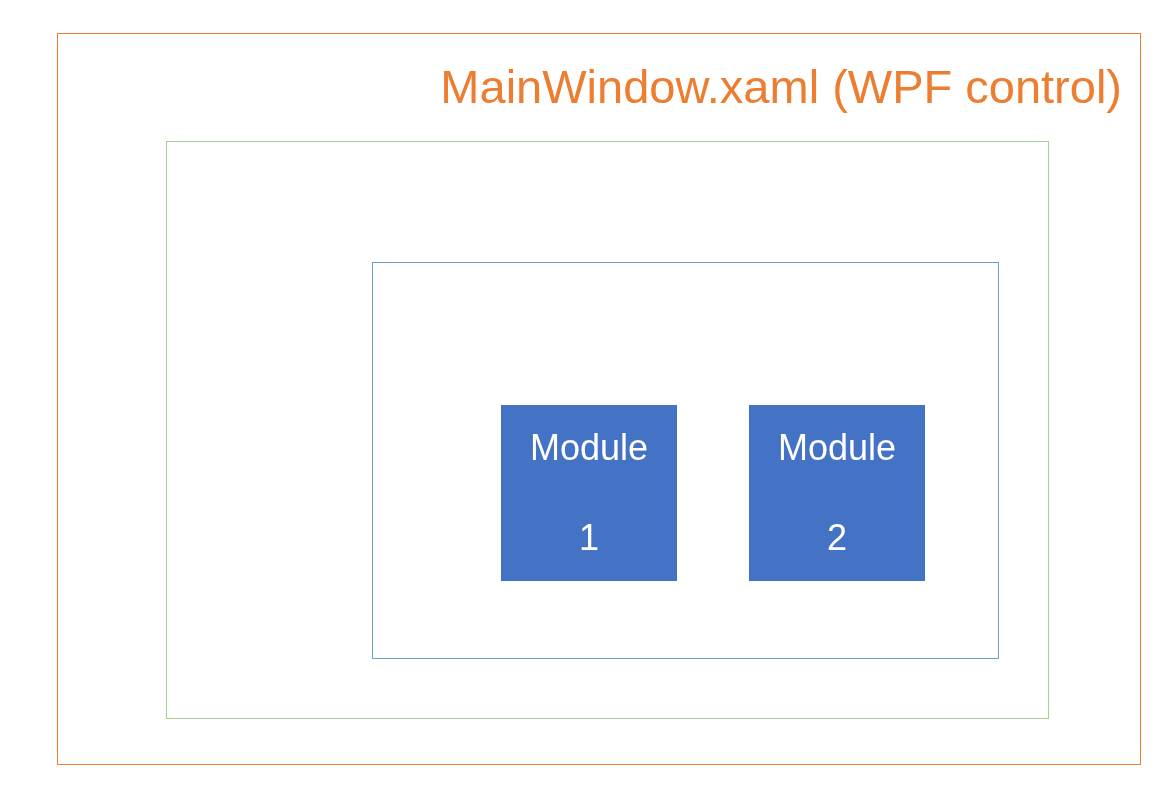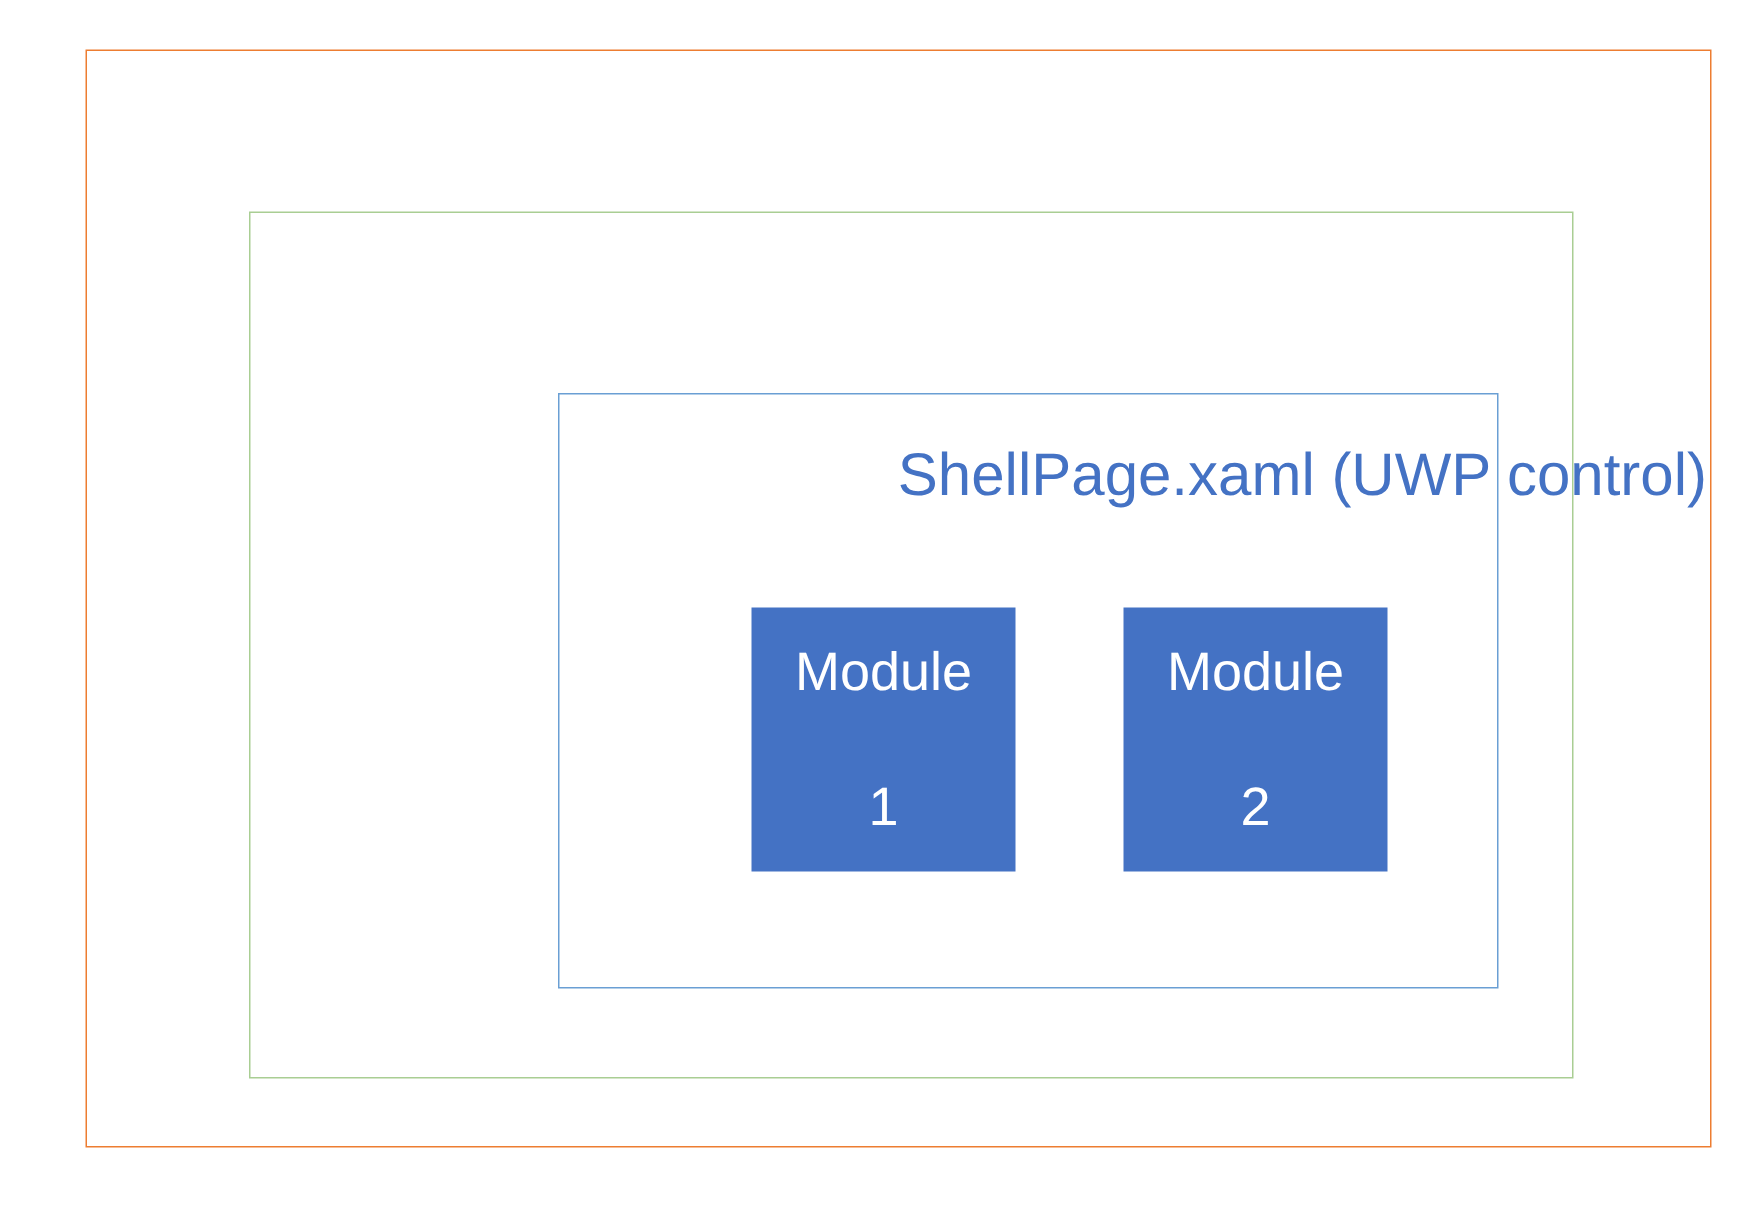--- a/index.html
+++ b/index.html
@@ -115,6 +115,7 @@
 <div id="canvas">
 
   <div class="frame frame-outer"></div>
+  <div class="caption caption-outer">MainWindow.xaml (WPF control)</div>
 
   <div class="frame frame-mid"></div>
 

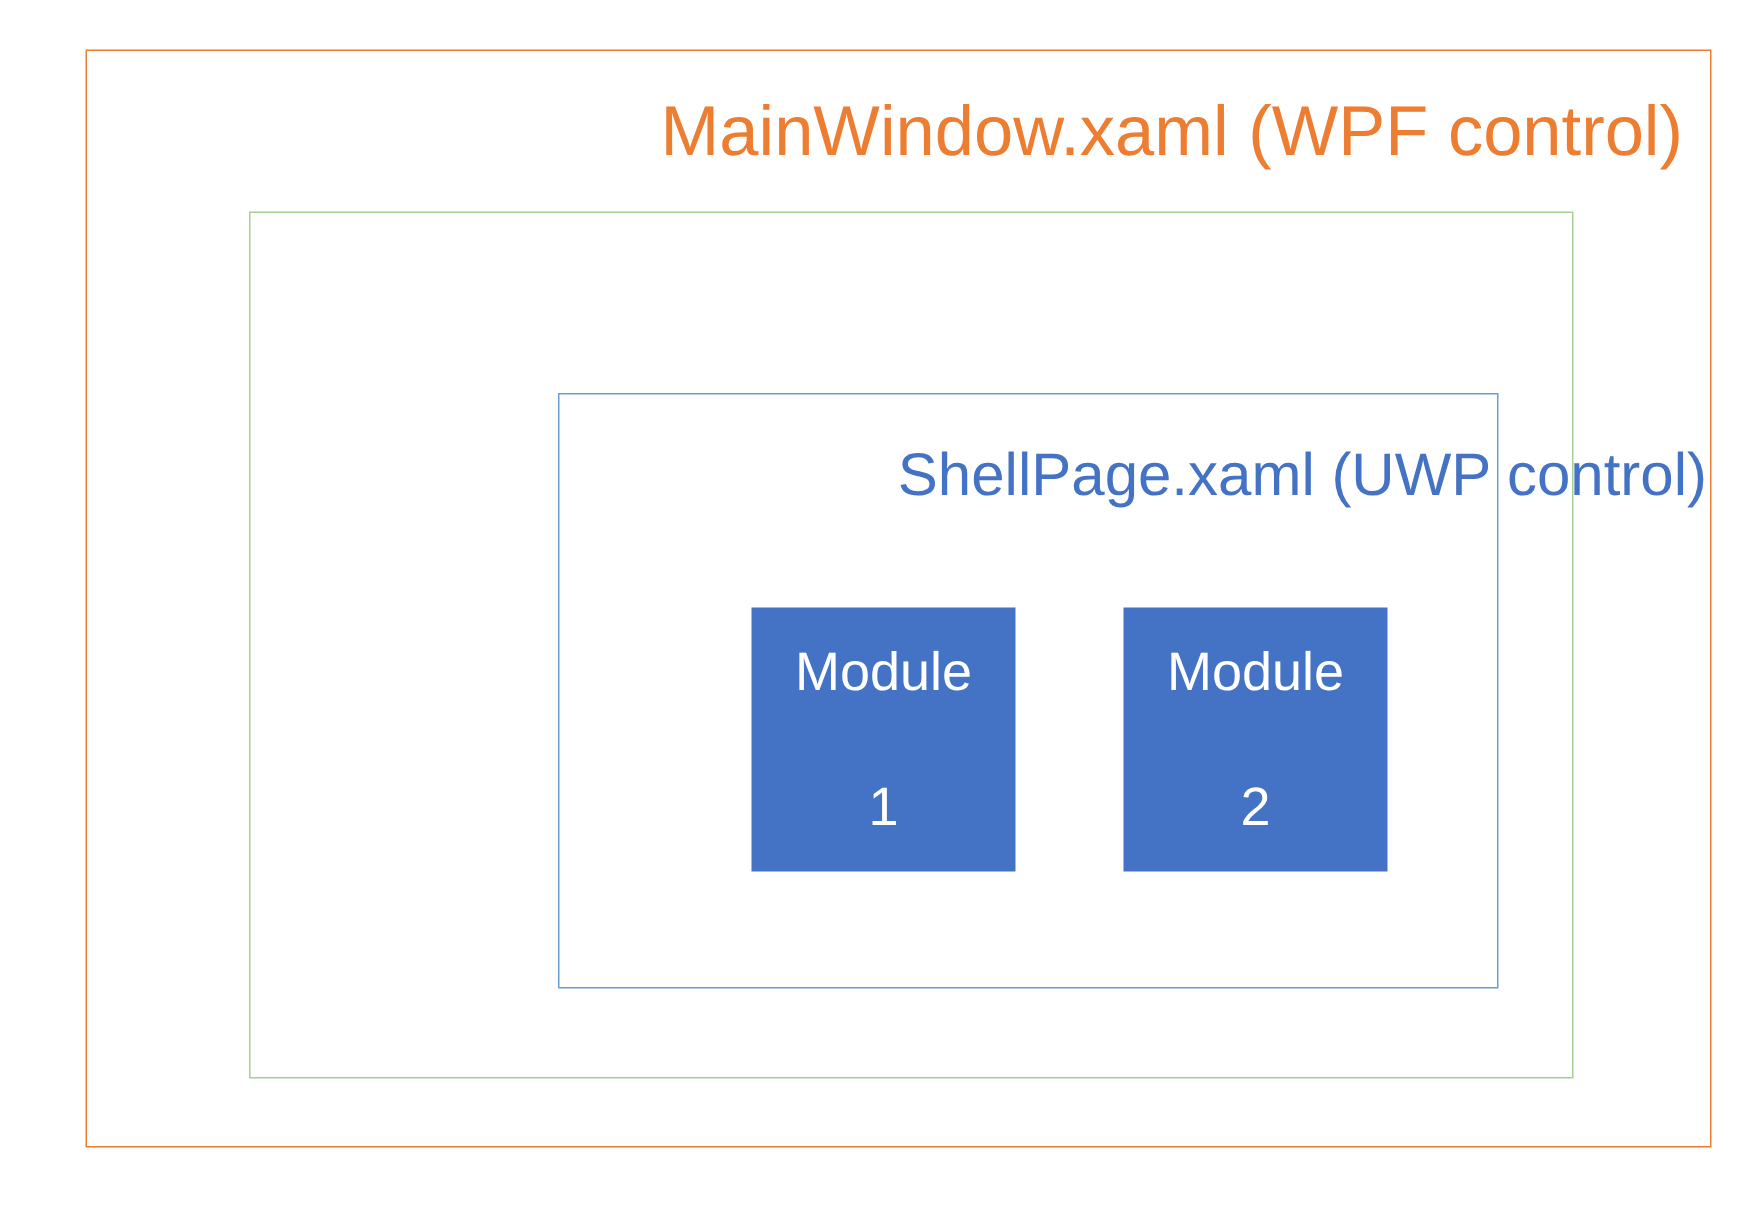--- a/index.html
+++ b/index.html
@@ -120,7 +120,6 @@
   <div class="frame frame-mid"></div>
 
   <div class="frame frame-inner"></div>
-  <div class="caption caption-inner">ShellPage.xaml (UWP control)</div>
 
   <div class="module module-1">
     <span class="module-line">Module</span>

